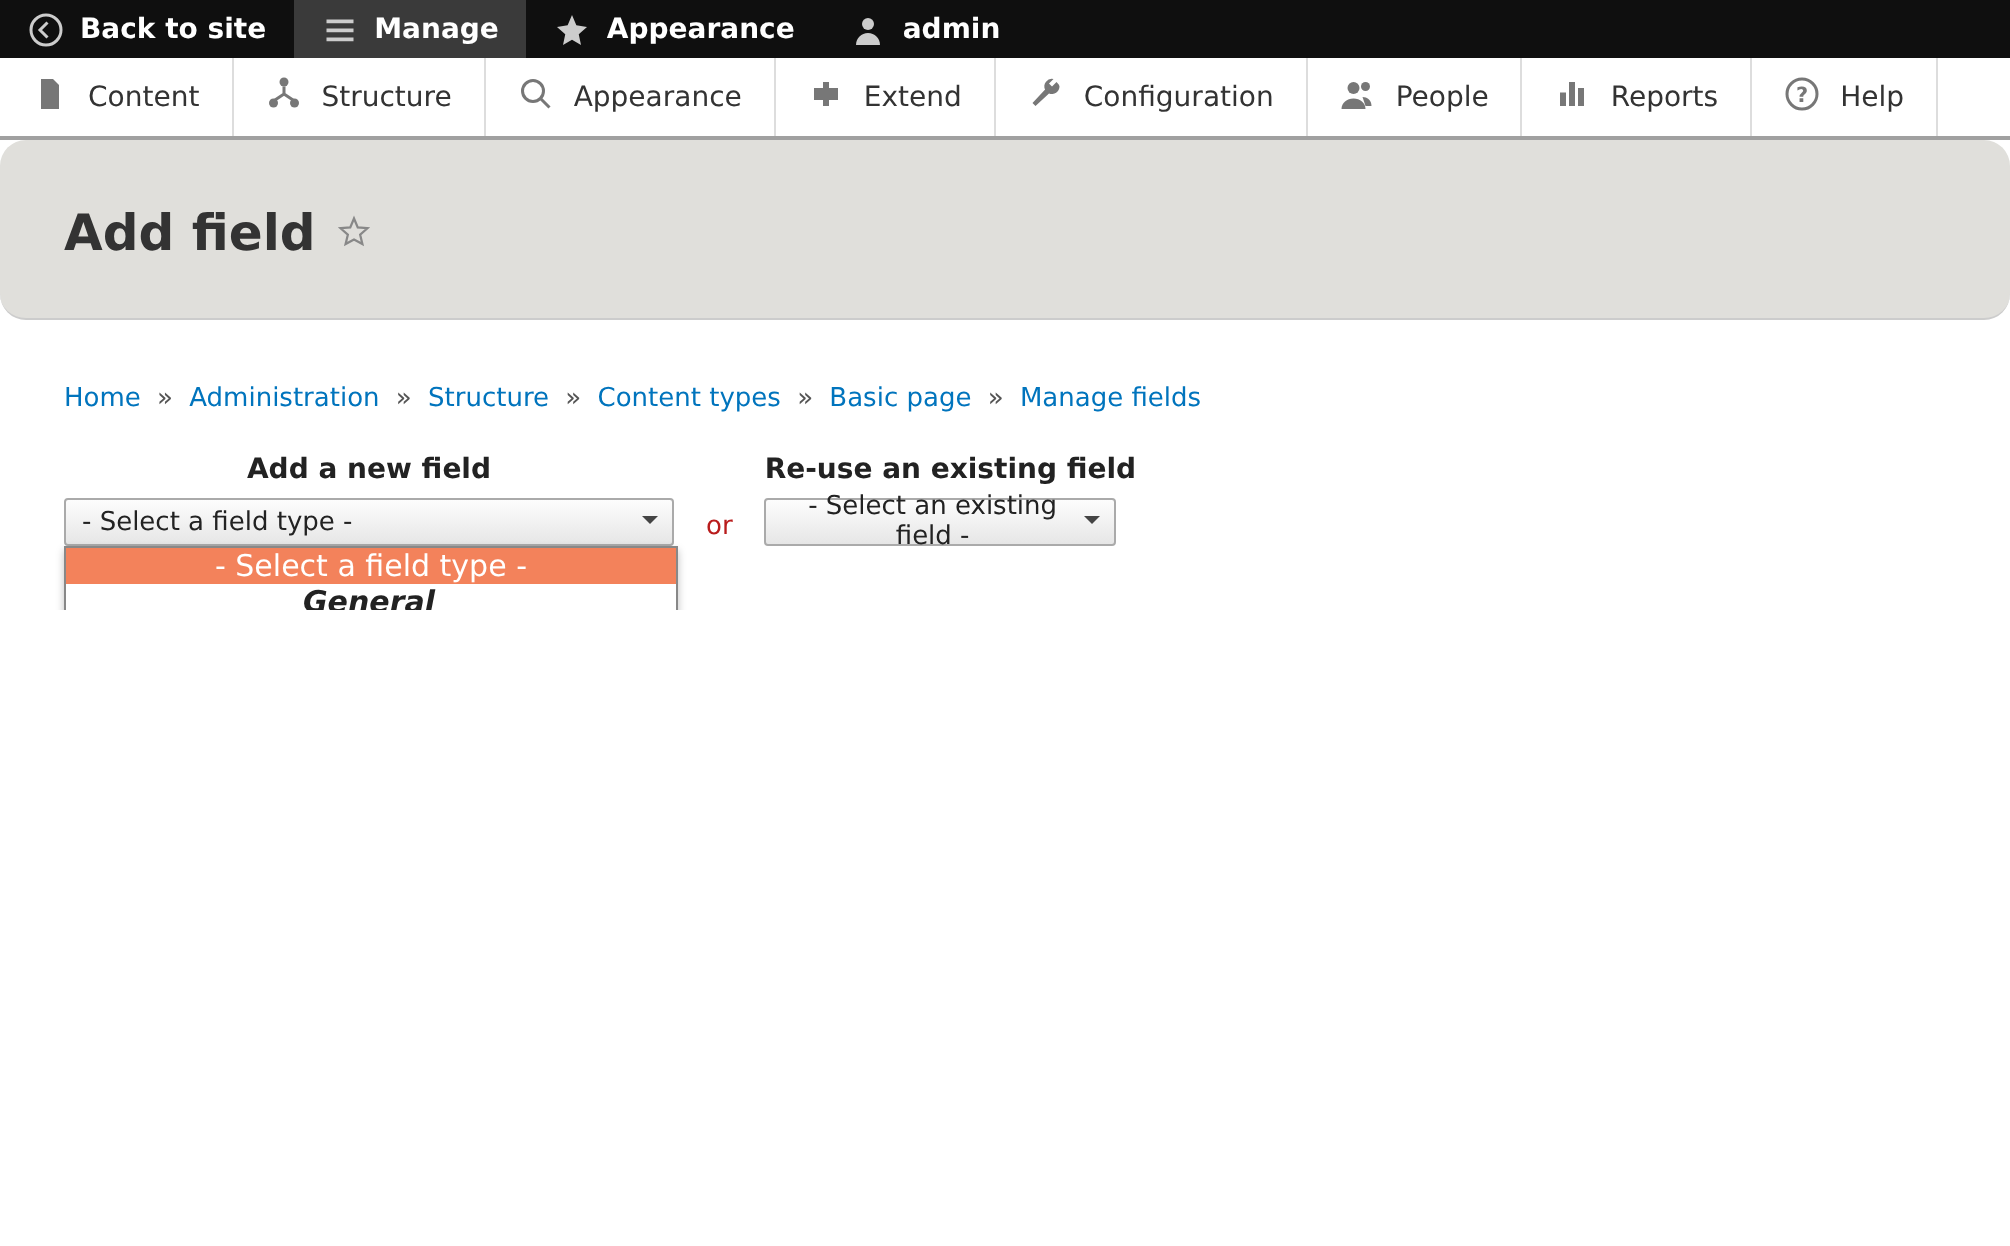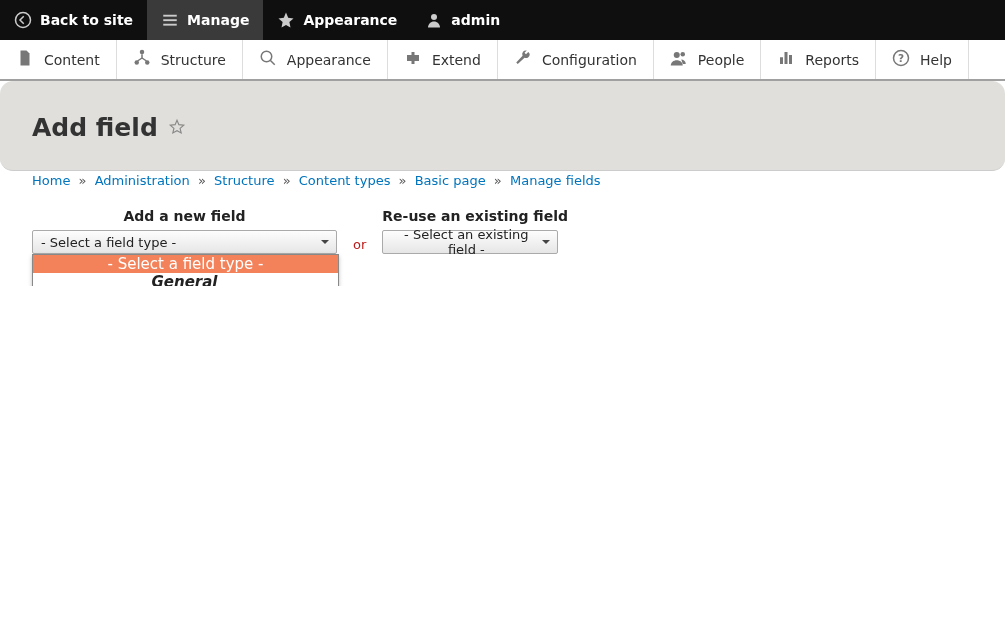--- a/index.html
+++ b/index.html
@@ -13,7 +13,7 @@
   
   .toolbar {
     background: #0f0f0f;
-    height: 40px;
+    height: 29px;
     display: flex;
     align-items: stretch;
     color: #fff;

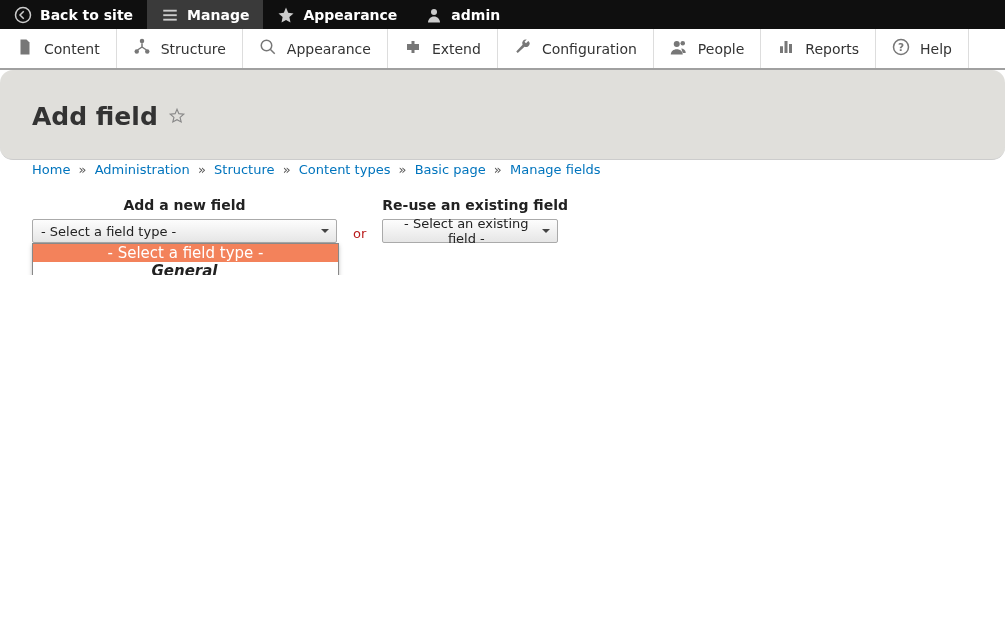--- a/index.html
+++ b/index.html
@@ -76,7 +76,7 @@
   }
   .star-outline svg { width: 18px; height: 18px; fill: none; stroke: #888; stroke-width: 1.5; }
 
-  .content-region { padding: 2px 32px 32px 32px; }
+  .content-region { padding: 32px 32px 32px 32px; }
 
   .breadcrumb {
     font-size: 13px;

